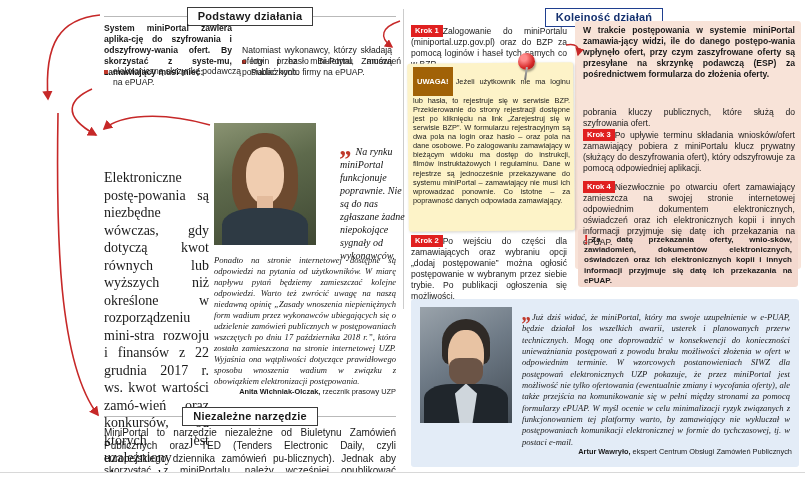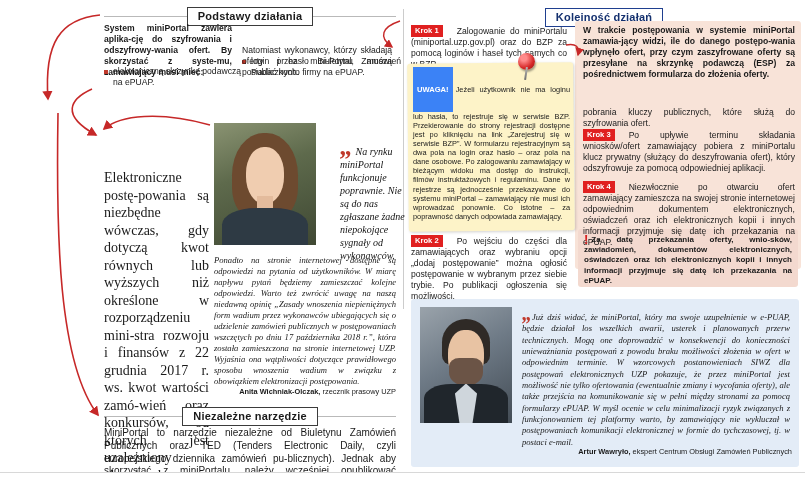--- a/index.html
+++ b/index.html
@@ -94,7 +94,7 @@
     font-weight: bold;
     font-size: 7.6px;
     padding: 1px 4px;
-    margin-right: 14px;
+    margin-right: 0;
     vertical-align: 1px;
   }
   .uwaga {

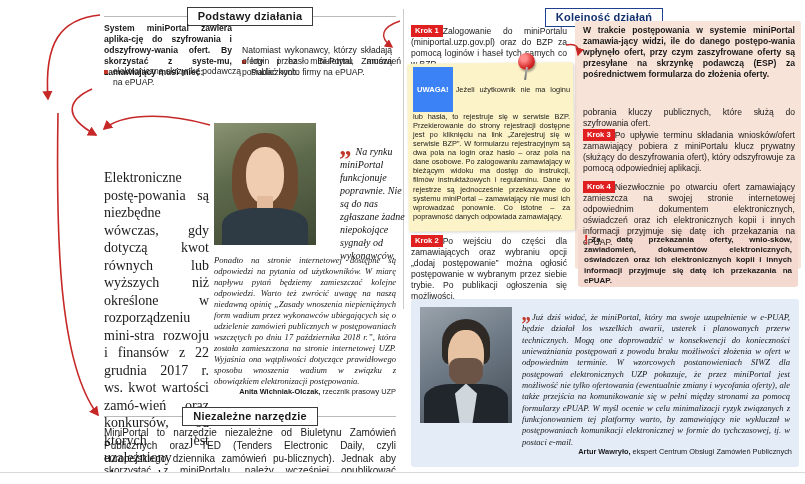--- a/index.html
+++ b/index.html
@@ -99,12 +99,12 @@
   }
   .uwaga {
     display: inline-block;
-    background: #3b82f6;
+    background: #a16207;
     color: #fff;
     font-family: "Liberation Sans", sans-serif;
     font-weight: bold;
     font-size: 7.6px;
-    padding: 18px 4px;
+    padding: 10px 4px;
     margin-right: 3px;
   }
   .bang {

